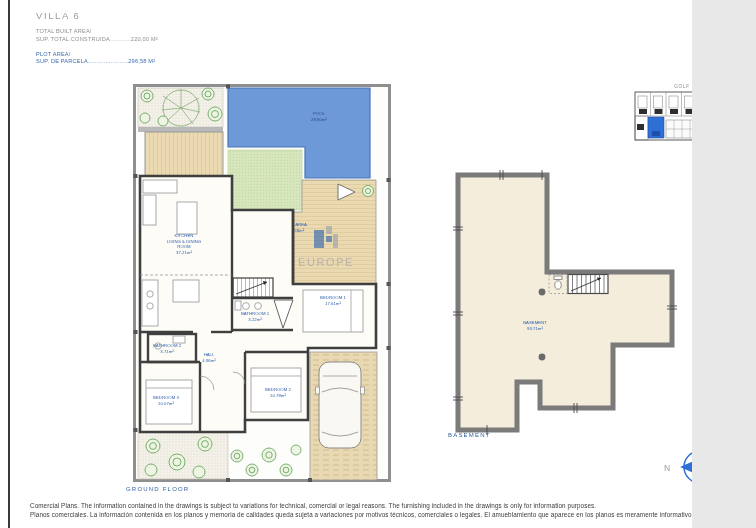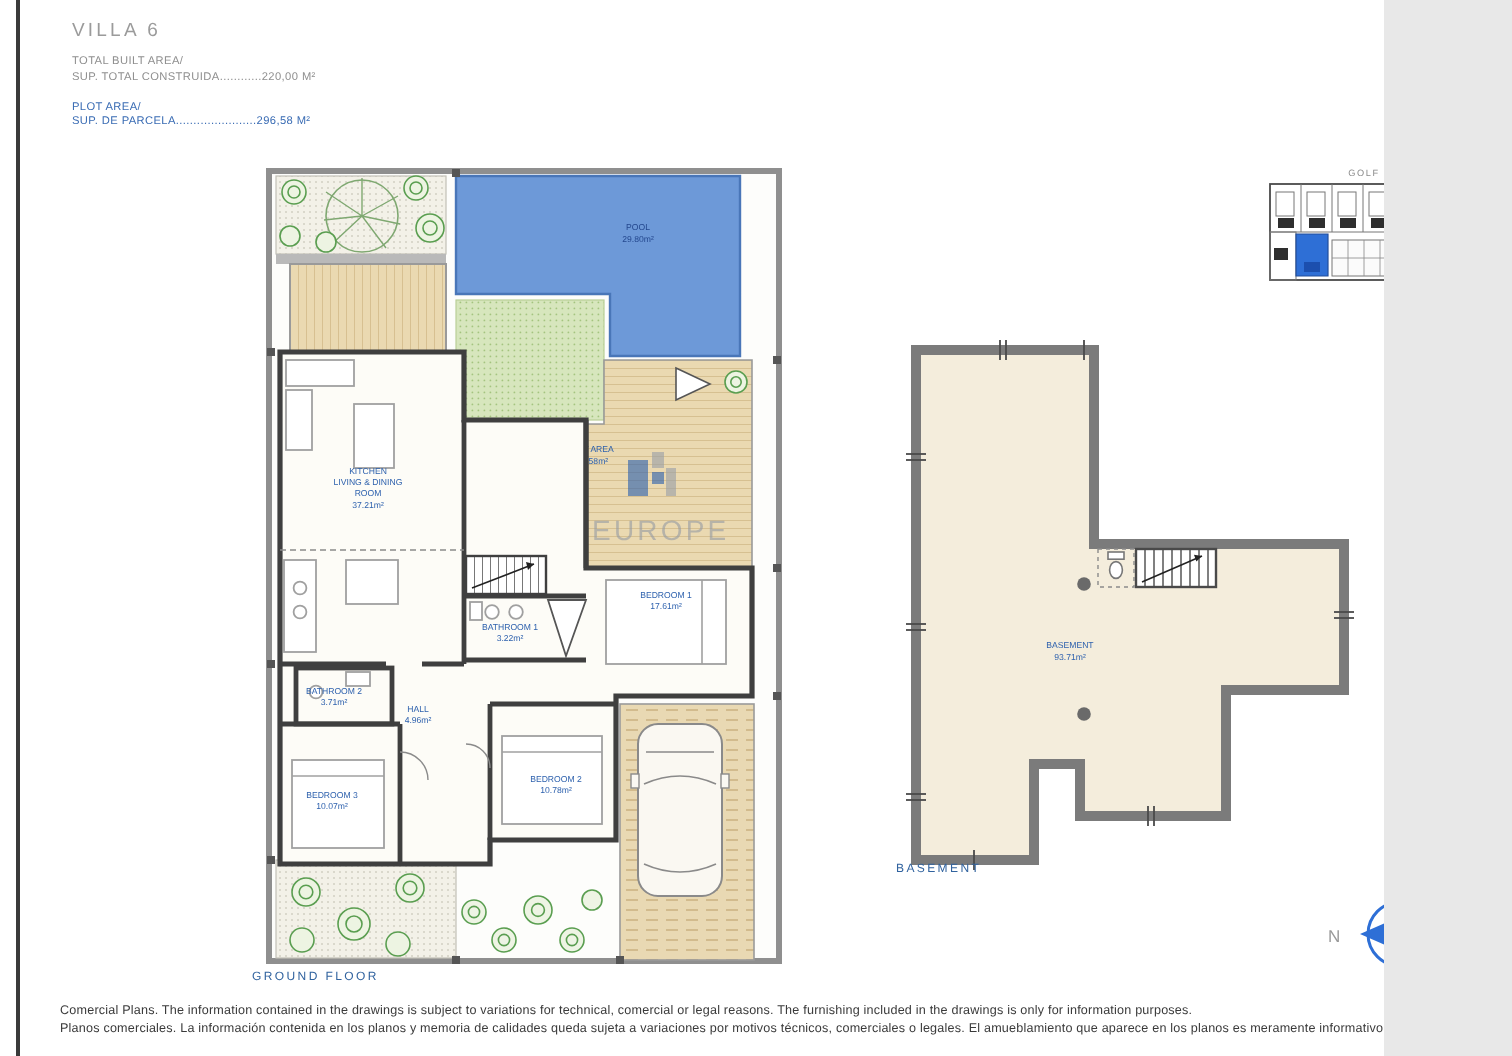--- a/index.html
+++ b/index.html
@@ -13,7 +13,7 @@
   .caption{position:absolute;font-size:6px;color:#31639f;letter-spacing:1.2px;}
   .keymap-title{fill:#8a8a8a;font-size:4.6px;letter-spacing:.8px;text-anchor:middle;}
   .wm{position:absolute;left:296px;top:226px;width:60px;opacity:.62;text-align:center;}
-  .wm .wm-text{font-size:14px;color:#979ca4;letter-spacing:1.6px;margin-top:2px;}
+  .wm .wm-text{font-size:11px;color:#979ca4;letter-spacing:1.6px;margin-top:2px;}
   .footer{position:absolute;left:30px;top:502px;width:716px;font-size:6.3px;color:#3a3a3a;
           line-height:1.42;letter-spacing:.1px;}
   svg{position:absolute;}

